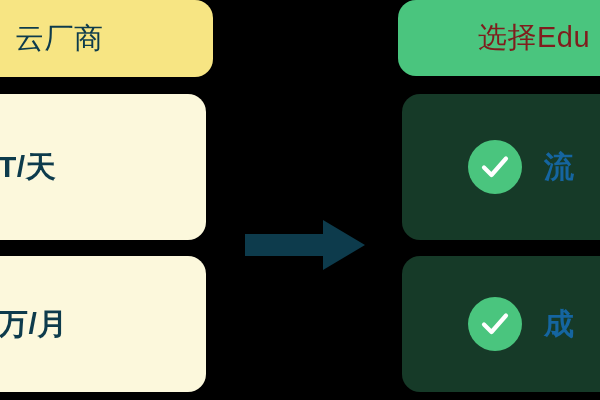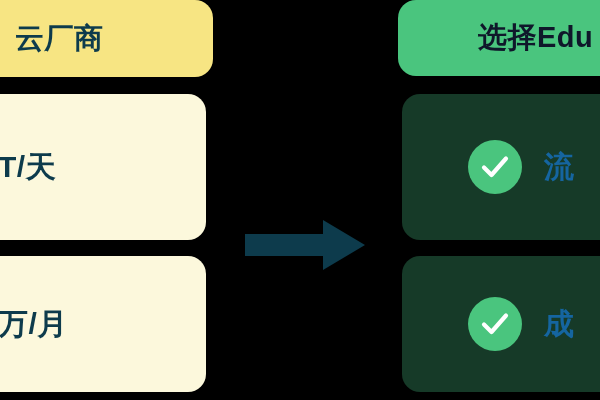--- a/index.html
+++ b/index.html
@@ -44,7 +44,7 @@
   .left-header .txt {
     color: #0D3B4C;
     font-size: 29px;
-    font-weight: bold;
+    font-weight: normal;
     letter-spacing: 0.5px;
     white-space: nowrap;
   }

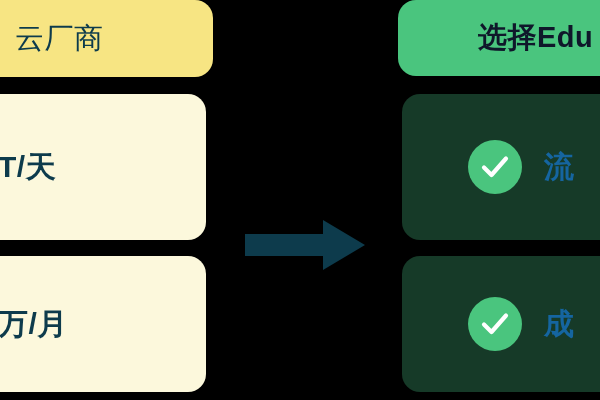--- a/index.html
+++ b/index.html
@@ -89,9 +89,9 @@
     padding-left: 80px;
   }
   .right-header .txt {
-    color: #0f172a;
+    color: #7f1d1d;
     font-size: 29px;
-    font-weight: bold;
+    font-weight: normal;
     letter-spacing: 0.5px;
     white-space: nowrap;
   }

